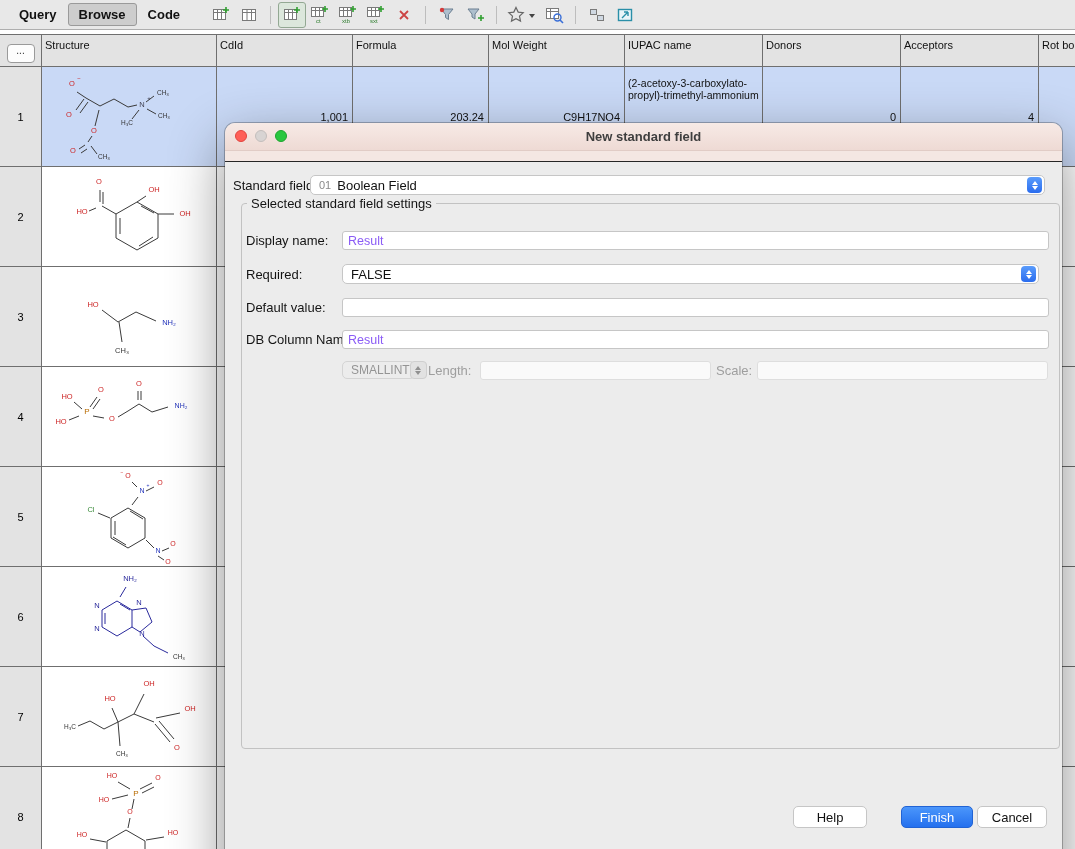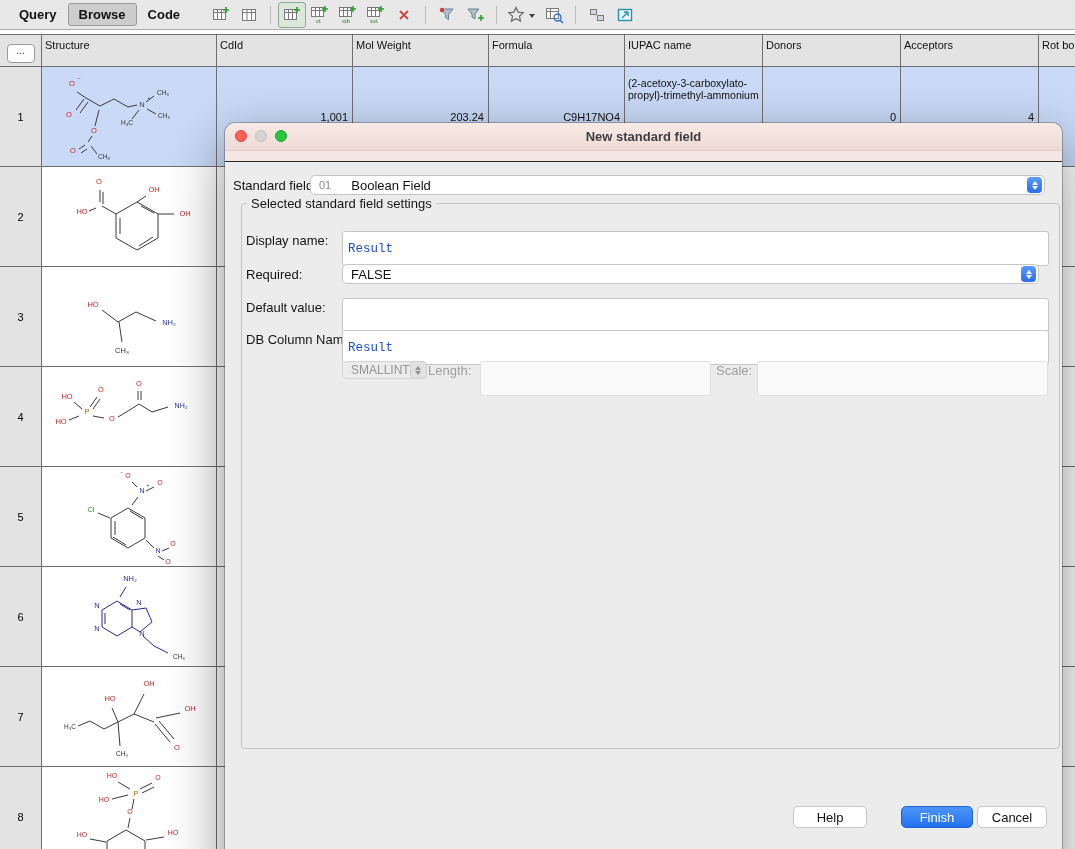--- a/index.html
+++ b/index.html
@@ -188,8 +188,8 @@
   </div>
   <div class="gc gh">Structure</div>
   <div class="gc gh">CdId</div>
+  <div class="gc gh">Formula</div>
   <div class="gc gh">Mol Weight</div>
-  <div class="gc gh">Formula</div>
   <div class="gc gh">IUPAC name</div>
   <div class="gc gh">Donors</div>
   <div class="gc gh">Acceptors</div>

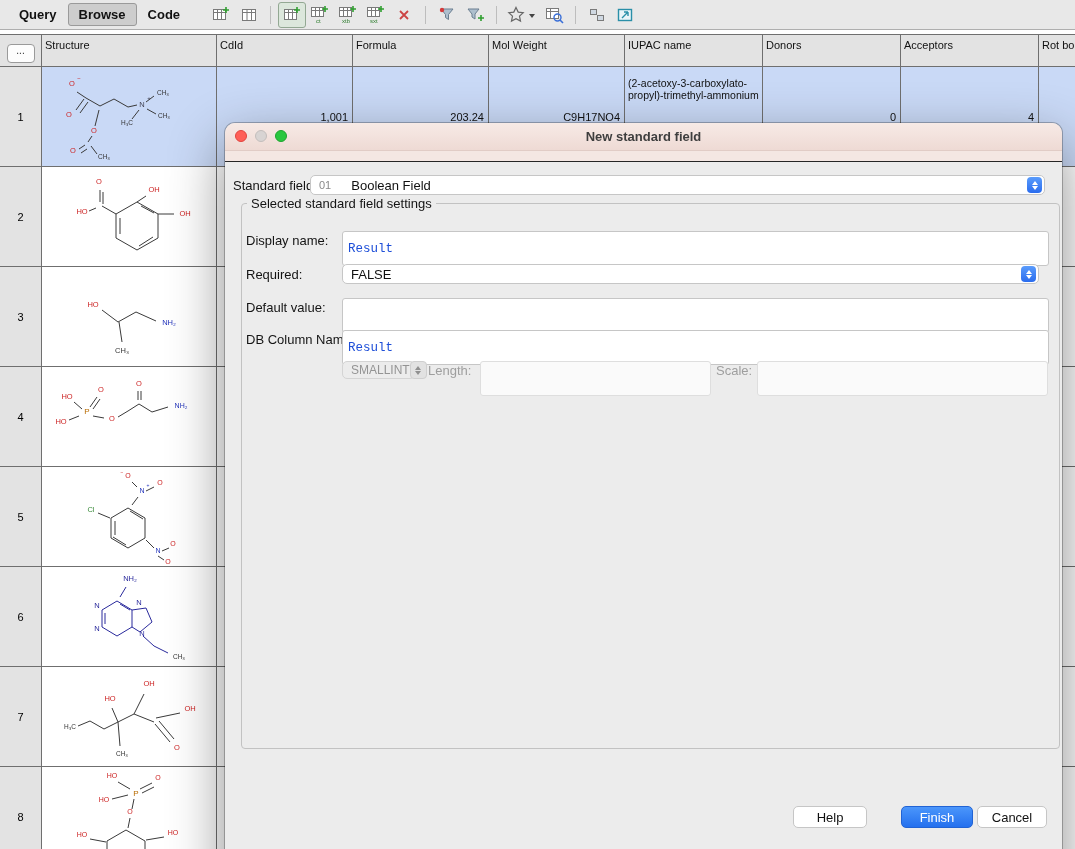--- a/index.html
+++ b/index.html
@@ -57,7 +57,7 @@
 
   .combo{position:absolute;height:20px;background:#fff;border:1px solid #c6c6c6;border-radius:5px;
          display:flex;align-items:center;padding:0 2px 0 8px;font-size:13px;box-sizing:border-box}
-  .combo-prefix{font-size:11px;color:#8a8a8a;margin-right:20px}
+  .combo-prefix{font-size:11px;color:#8a8a8a;margin-right:6px}
   .stepper{margin-left:auto;width:15px;height:16px;border-radius:4px;
            background:linear-gradient(#5a9cfc,#2a6cee);display:flex;flex-direction:column;
            align-items:center;justify-content:center;gap:1px;flex:none}

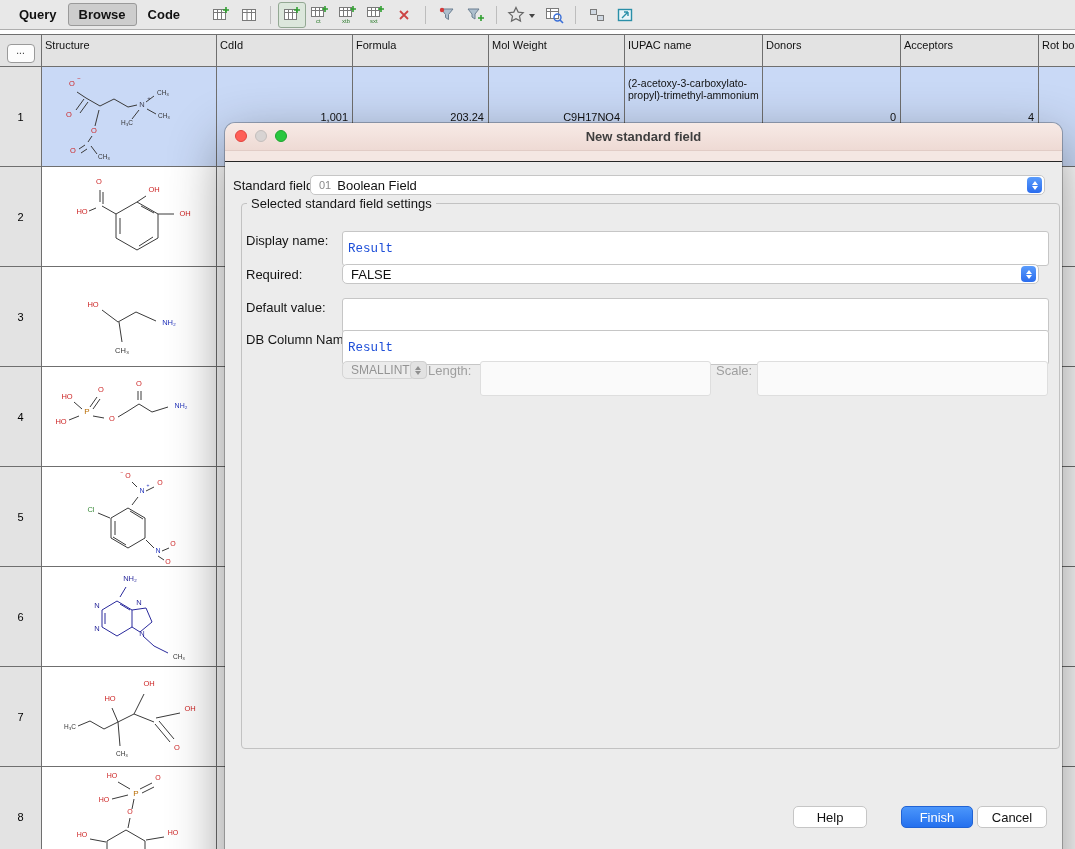--- a/index.html
+++ b/index.html
@@ -52,7 +52,7 @@
   .glabel{color:#9e9e9e}
 
   .tinput{position:absolute;height:17px;border:1px solid #c6c6c6;border-radius:3px;background:#fff;
-          font-size:12.5px;padding:8px 5px;font-family:Liberation Mono, monospace;box-sizing:content-box;color:#1d4ed8}
+          font-size:12.5px;padding:0 5px;font-family:Liberation Sans, sans-serif;box-sizing:content-box;color:#8b5cf6}
   .tinput.dis{background:#fafafa;border-color:#dedede}
 
   .combo{position:absolute;height:20px;background:#fff;border:1px solid #c6c6c6;border-radius:5px;

